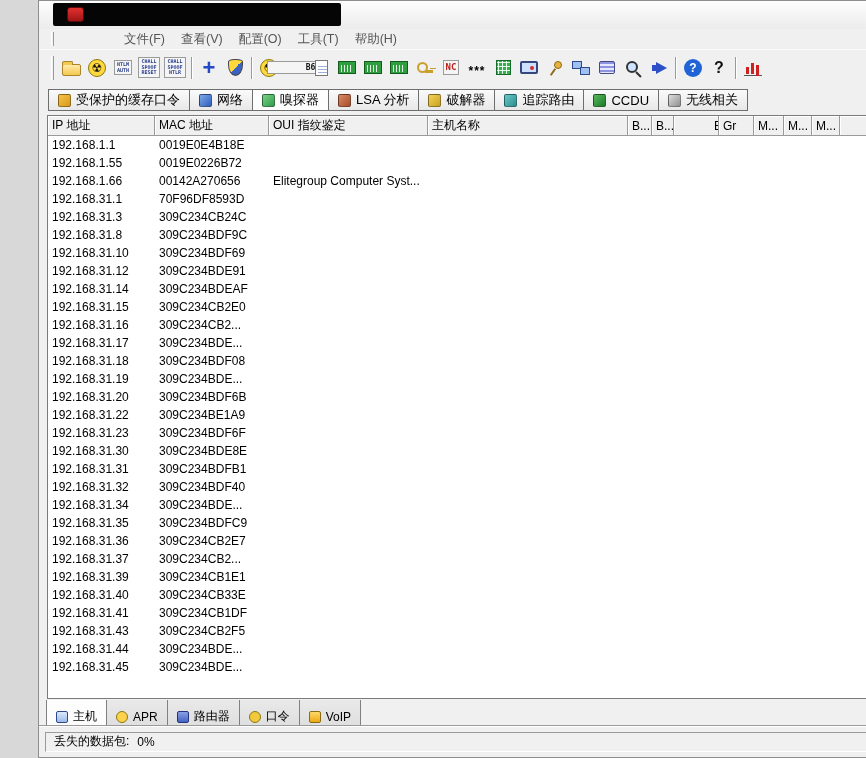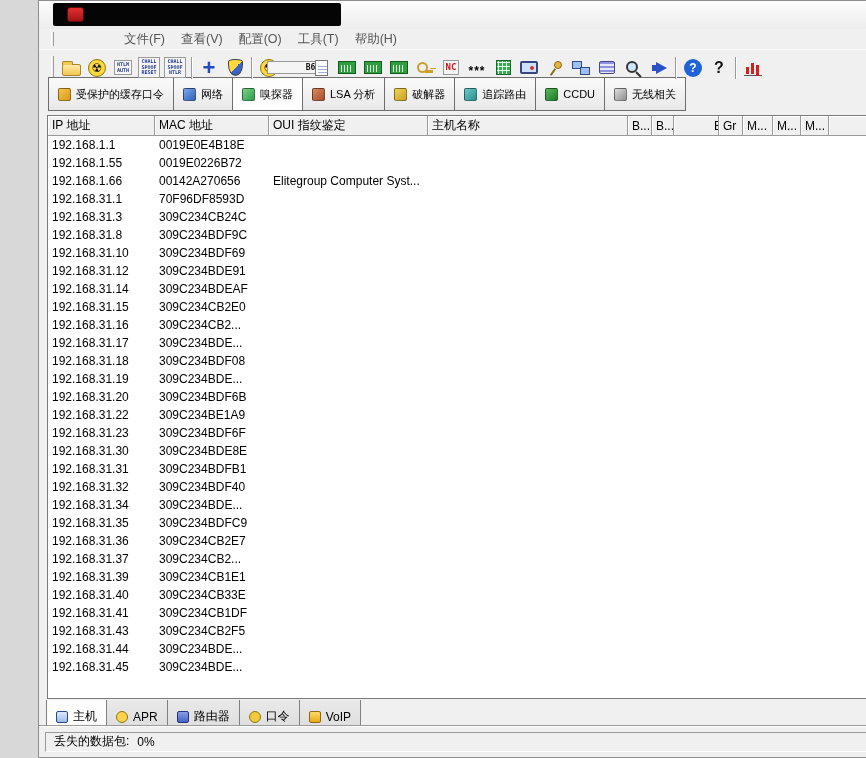--- a/index.html
+++ b/index.html
@@ -68,7 +68,7 @@
 
   
   .tabbar{ height:26px; display:flex; align-items:flex-end; padding:2px 0 0 9px; background:#f0f0f0; flex:0 0 auto; }
-  .toptab{ display:flex; align-items:center; height:22px; padding:16px 9px; font-size:11px; color:#000;
+  .toptab{ display:flex; align-items:center; height:22px; padding:10px 9px; font-size:13px; color:#000;
            background:linear-gradient(#fafafa,#e8e8e8); border:1px solid #6e6e6e; margin-left:-1px; cursor:default; }
   .toptab:first-child{ margin-left:0; }
   .toptab.active{ background:#fdfdfd; }

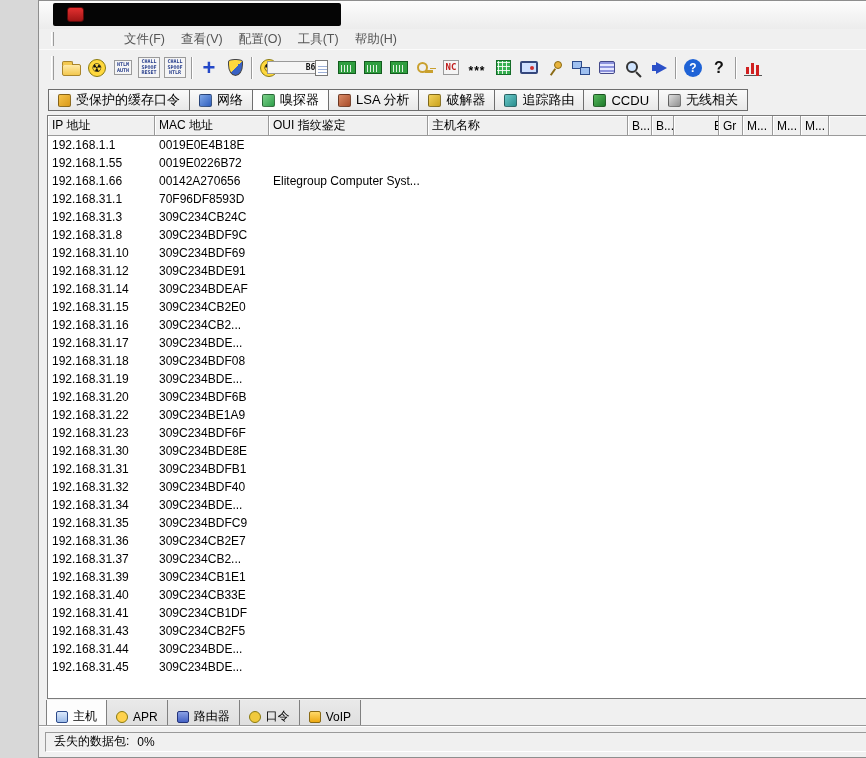--- a/index.html
+++ b/index.html
@@ -317,7 +317,7 @@
             <div class="lv-col" style="width: 20px; padding-left: 40px;">
     <span>B8</span>
   </div>
-            <div class="lv-col" style="width: 24px;">
+            <div class="lv-col" style="width: 35px;">
     <span>Gr</span>
   </div>
             <div class="lv-col" style="width: 30px;">

